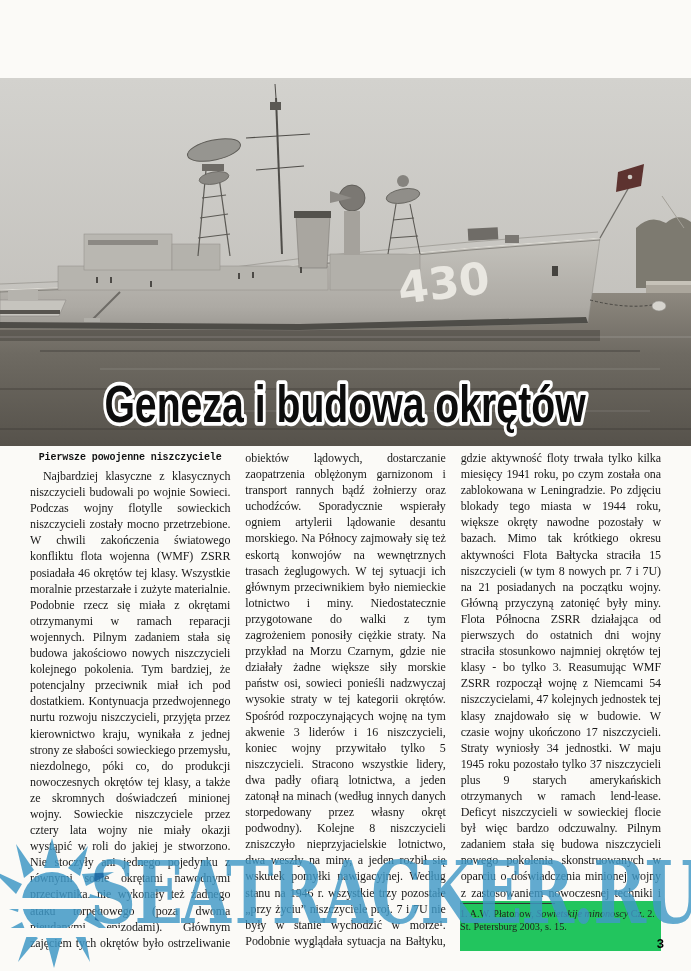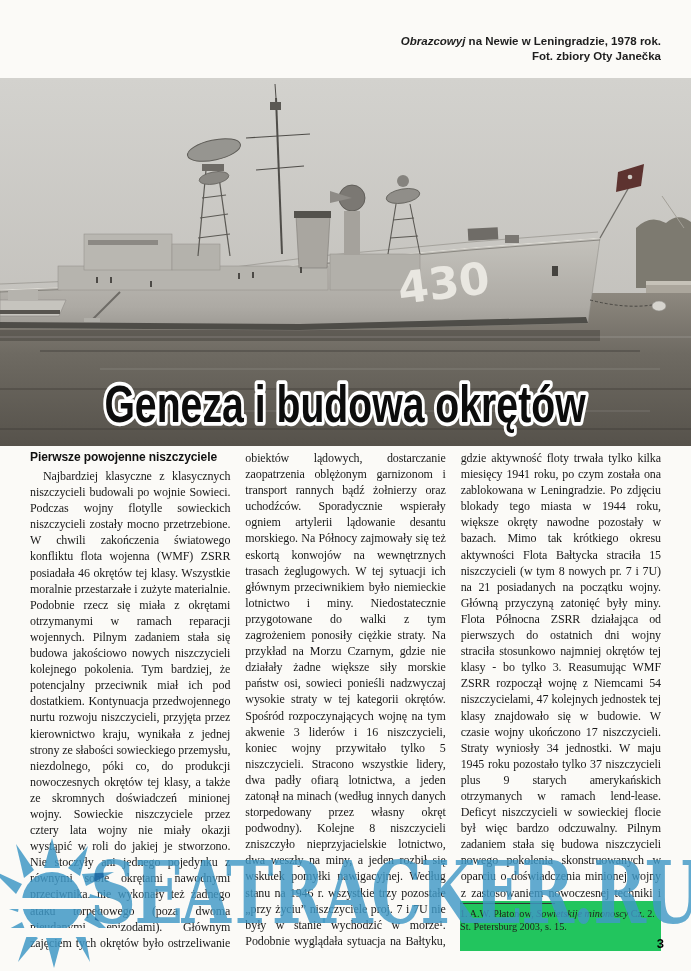--- a/index.html
+++ b/index.html
@@ -60,10 +60,6 @@
 
 <div class="page">
 
-  <div class="photo-caption">
-    <div><span class="ital">Obrazcowyj</span><span> na Newie w Leningradzie, 1978 rok.</span></div>
-    <div>Fot. zbiory Oty Janečka</div>
-  </div>
 
   <div class="photo-wrap">
     <svg width="691" height="368" viewBox="0 0 691 368" xmlns="http://www.w3.org/2000/svg">

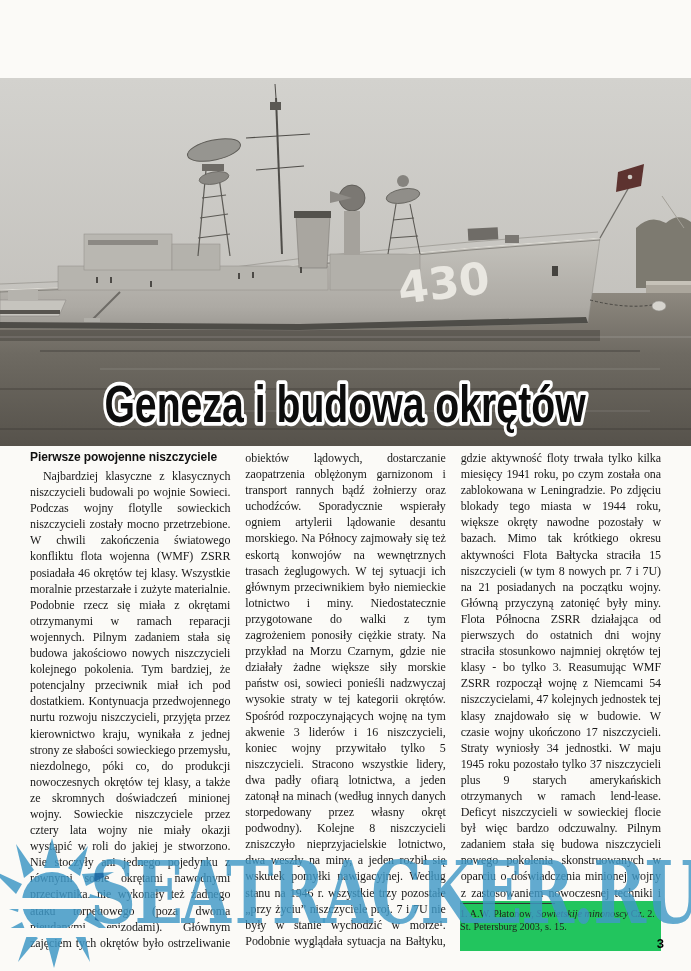--- a/index.html
+++ b/index.html
@@ -27,8 +27,8 @@
     letter-spacing:-0.1px;hyphens:auto;-webkit-hyphens:auto;
   }
   .article h2{
-    margin:0 0 3px 0;
-    font-family:Liberation Sans, sans-serif;font-size:12px;line-height:15px;
+    margin:0 0 3px 0;text-align:center;
+    font-family:Liberation Mono, monospace;font-size:10px;line-height:15px;
     color:#111;
   }
   .article p{margin:0;text-indent:13px;}

